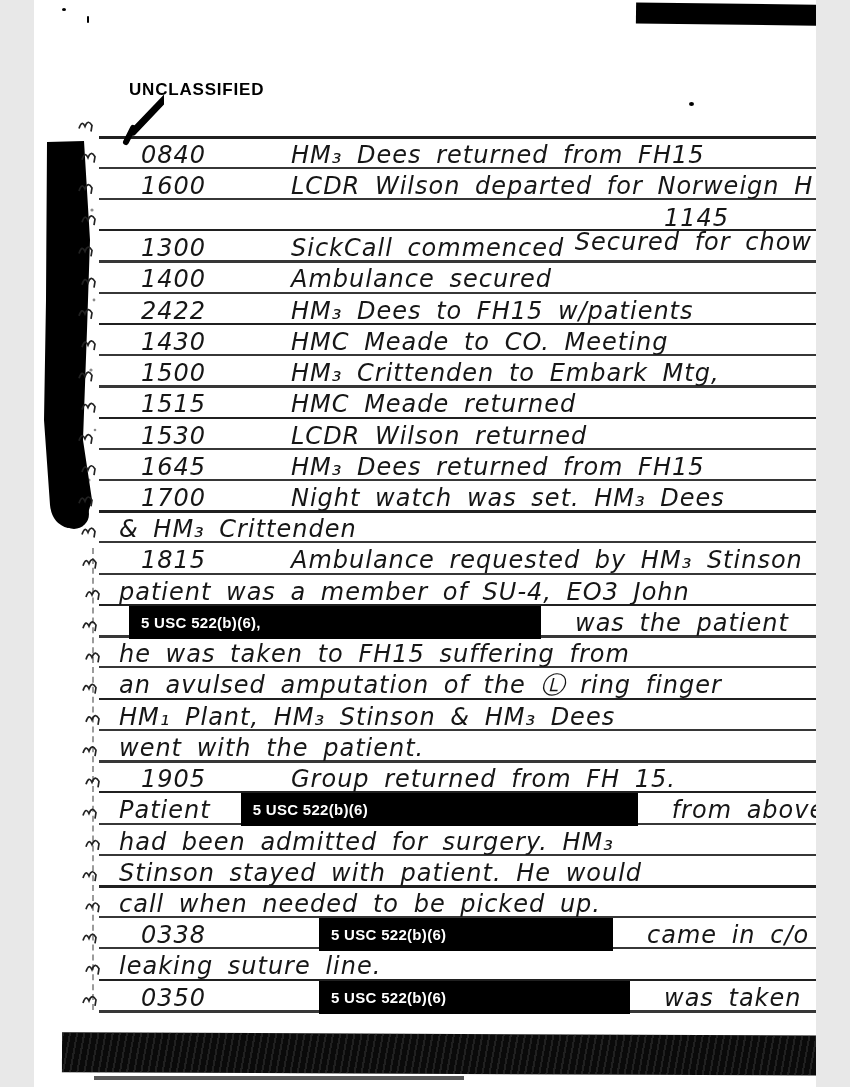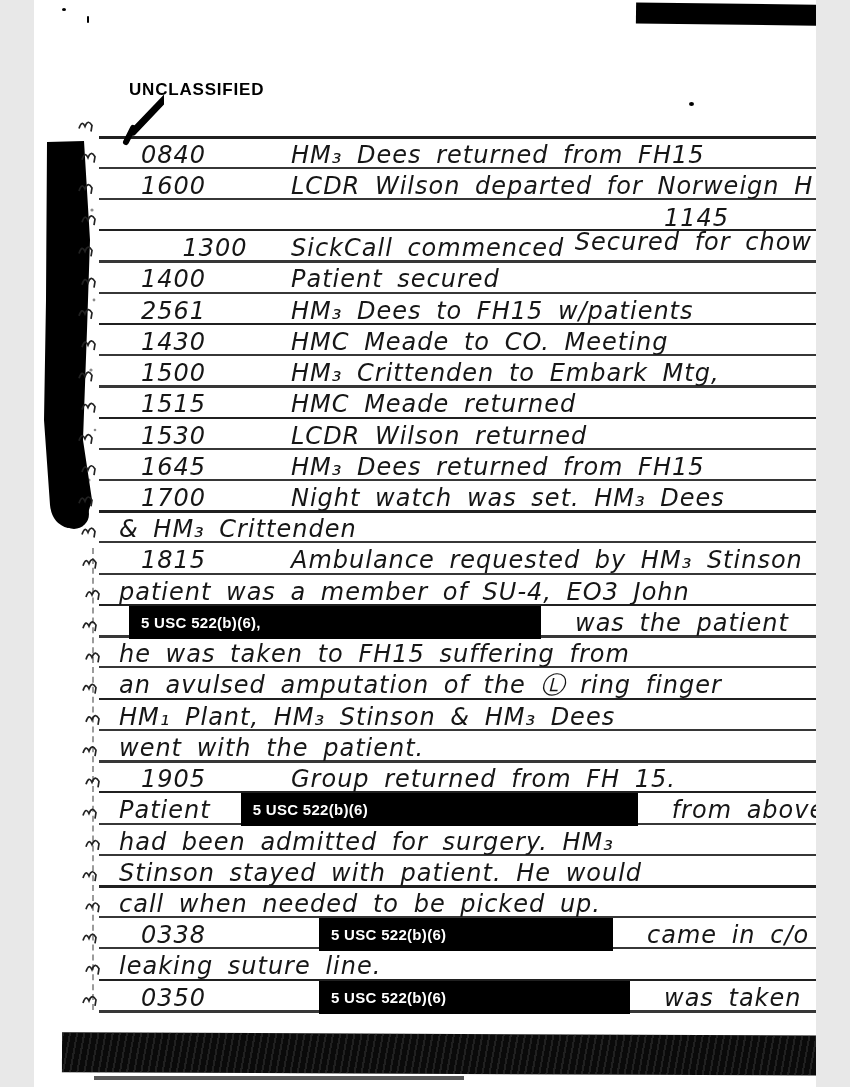--- a/index.html
+++ b/index.html
@@ -163,7 +163,7 @@
         <span class="hw t">1145</span>
         <span class="hw txt">Secured for chow</span>
       </div>
-      <div class="row" style="top: 230.19px; text-align: center;">
+      <div class="row" style="top: 230.19px;">
         <span class="hw t">1300</span>
         <span class="hw txt">SickCall commenced</span>
       </div>

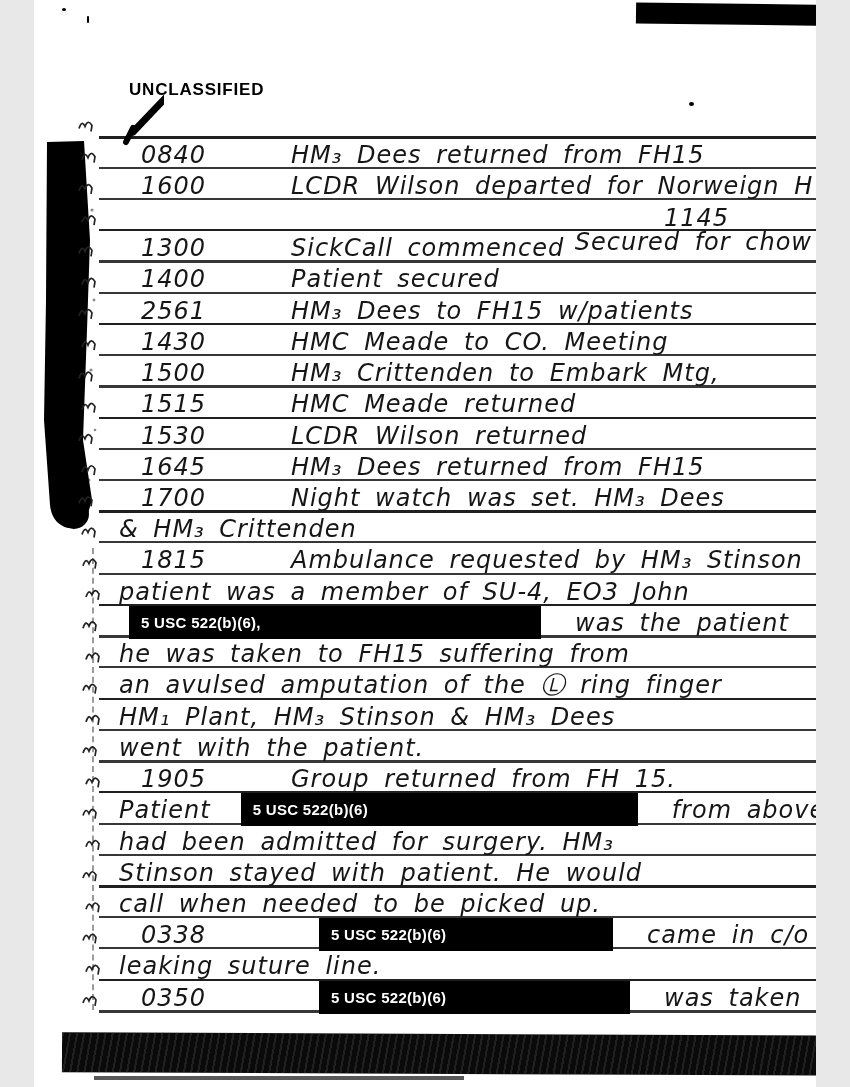--- a/index.html
+++ b/index.html
@@ -169,7 +169,7 @@
       </div>
       <div class="row" style="top: 261.42px;">
         <span class="hw t">1400</span>
-        <span class="hw txt">Patient secured</span>
+        <span class="hw txt">Ambulance secured</span>
       </div>
       <div class="row" style="top: 292.65px;">
         <span class="hw t">2561</span>

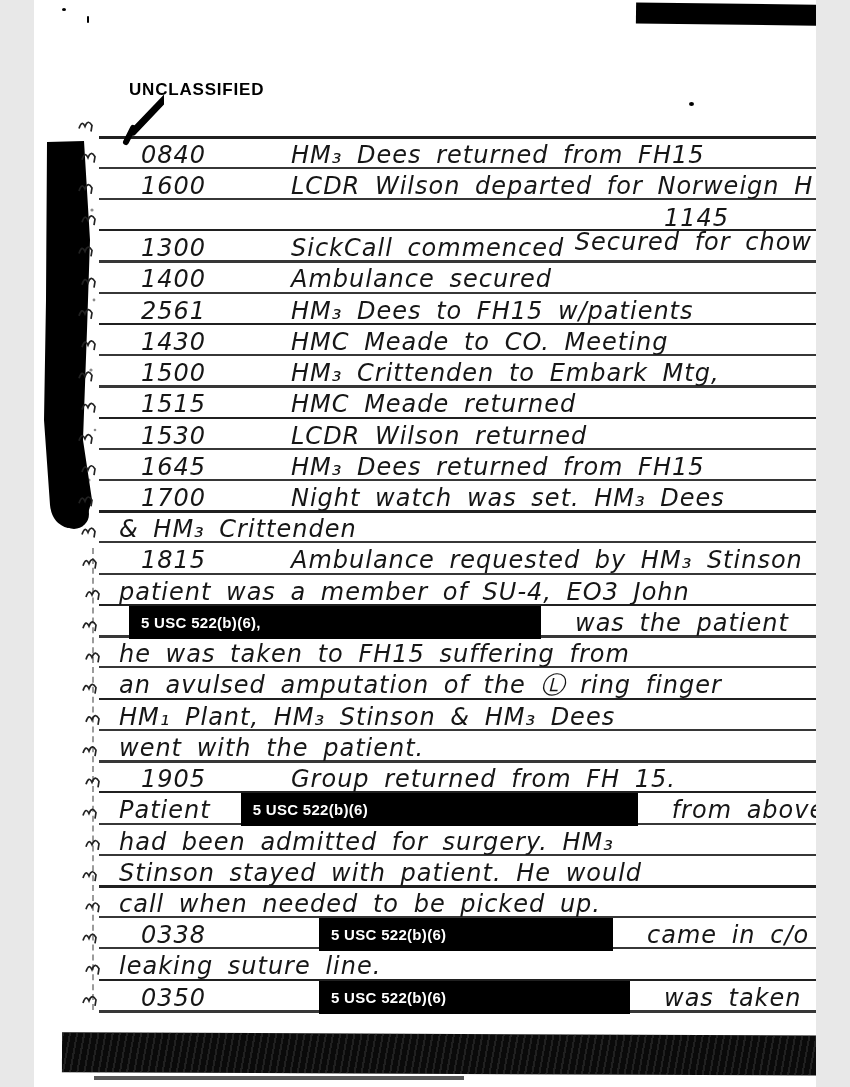--- a/index.html
+++ b/index.html
@@ -172,7 +172,7 @@
         <span class="hw txt">Ambulance secured</span>
       </div>
       <div class="row" style="top: 292.65px;">
-        <span class="hw t">2561</span>
+        <span class="hw t">2422</span>
         <span class="hw txt">HM₃ Dees to FH15 w/patients</span>
       </div>
       <div class="row" style="top: 323.88px;">

